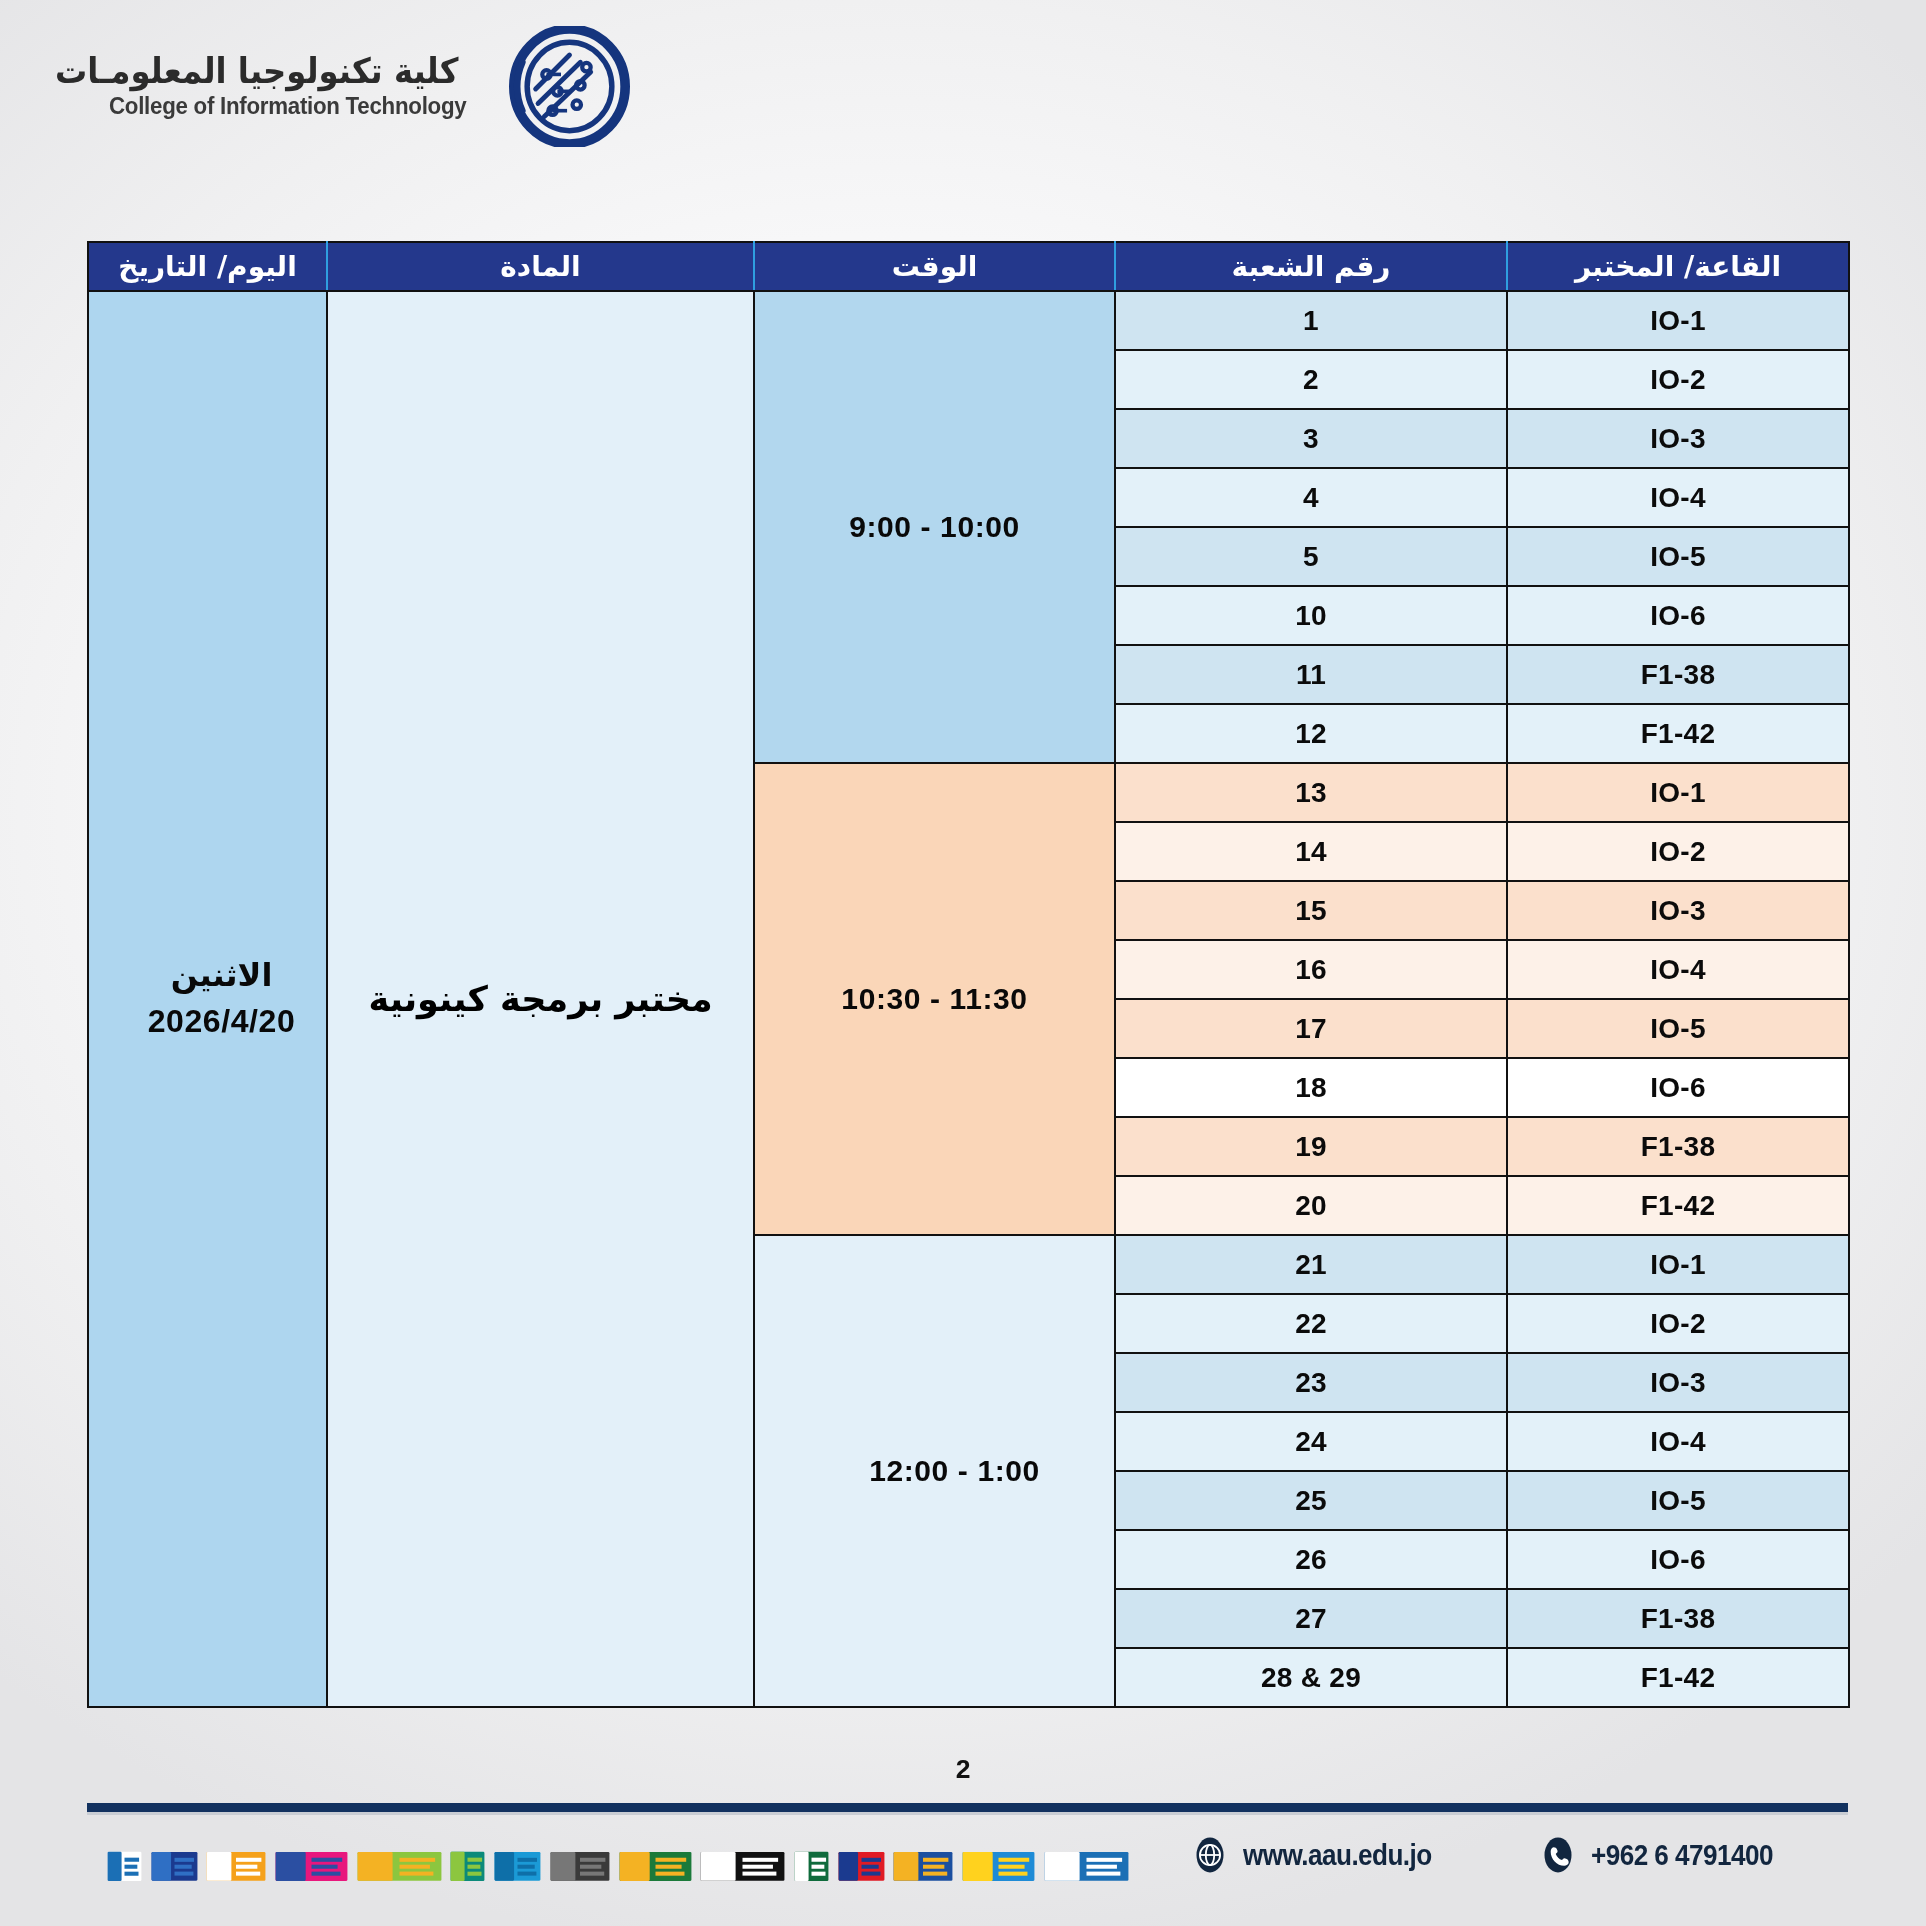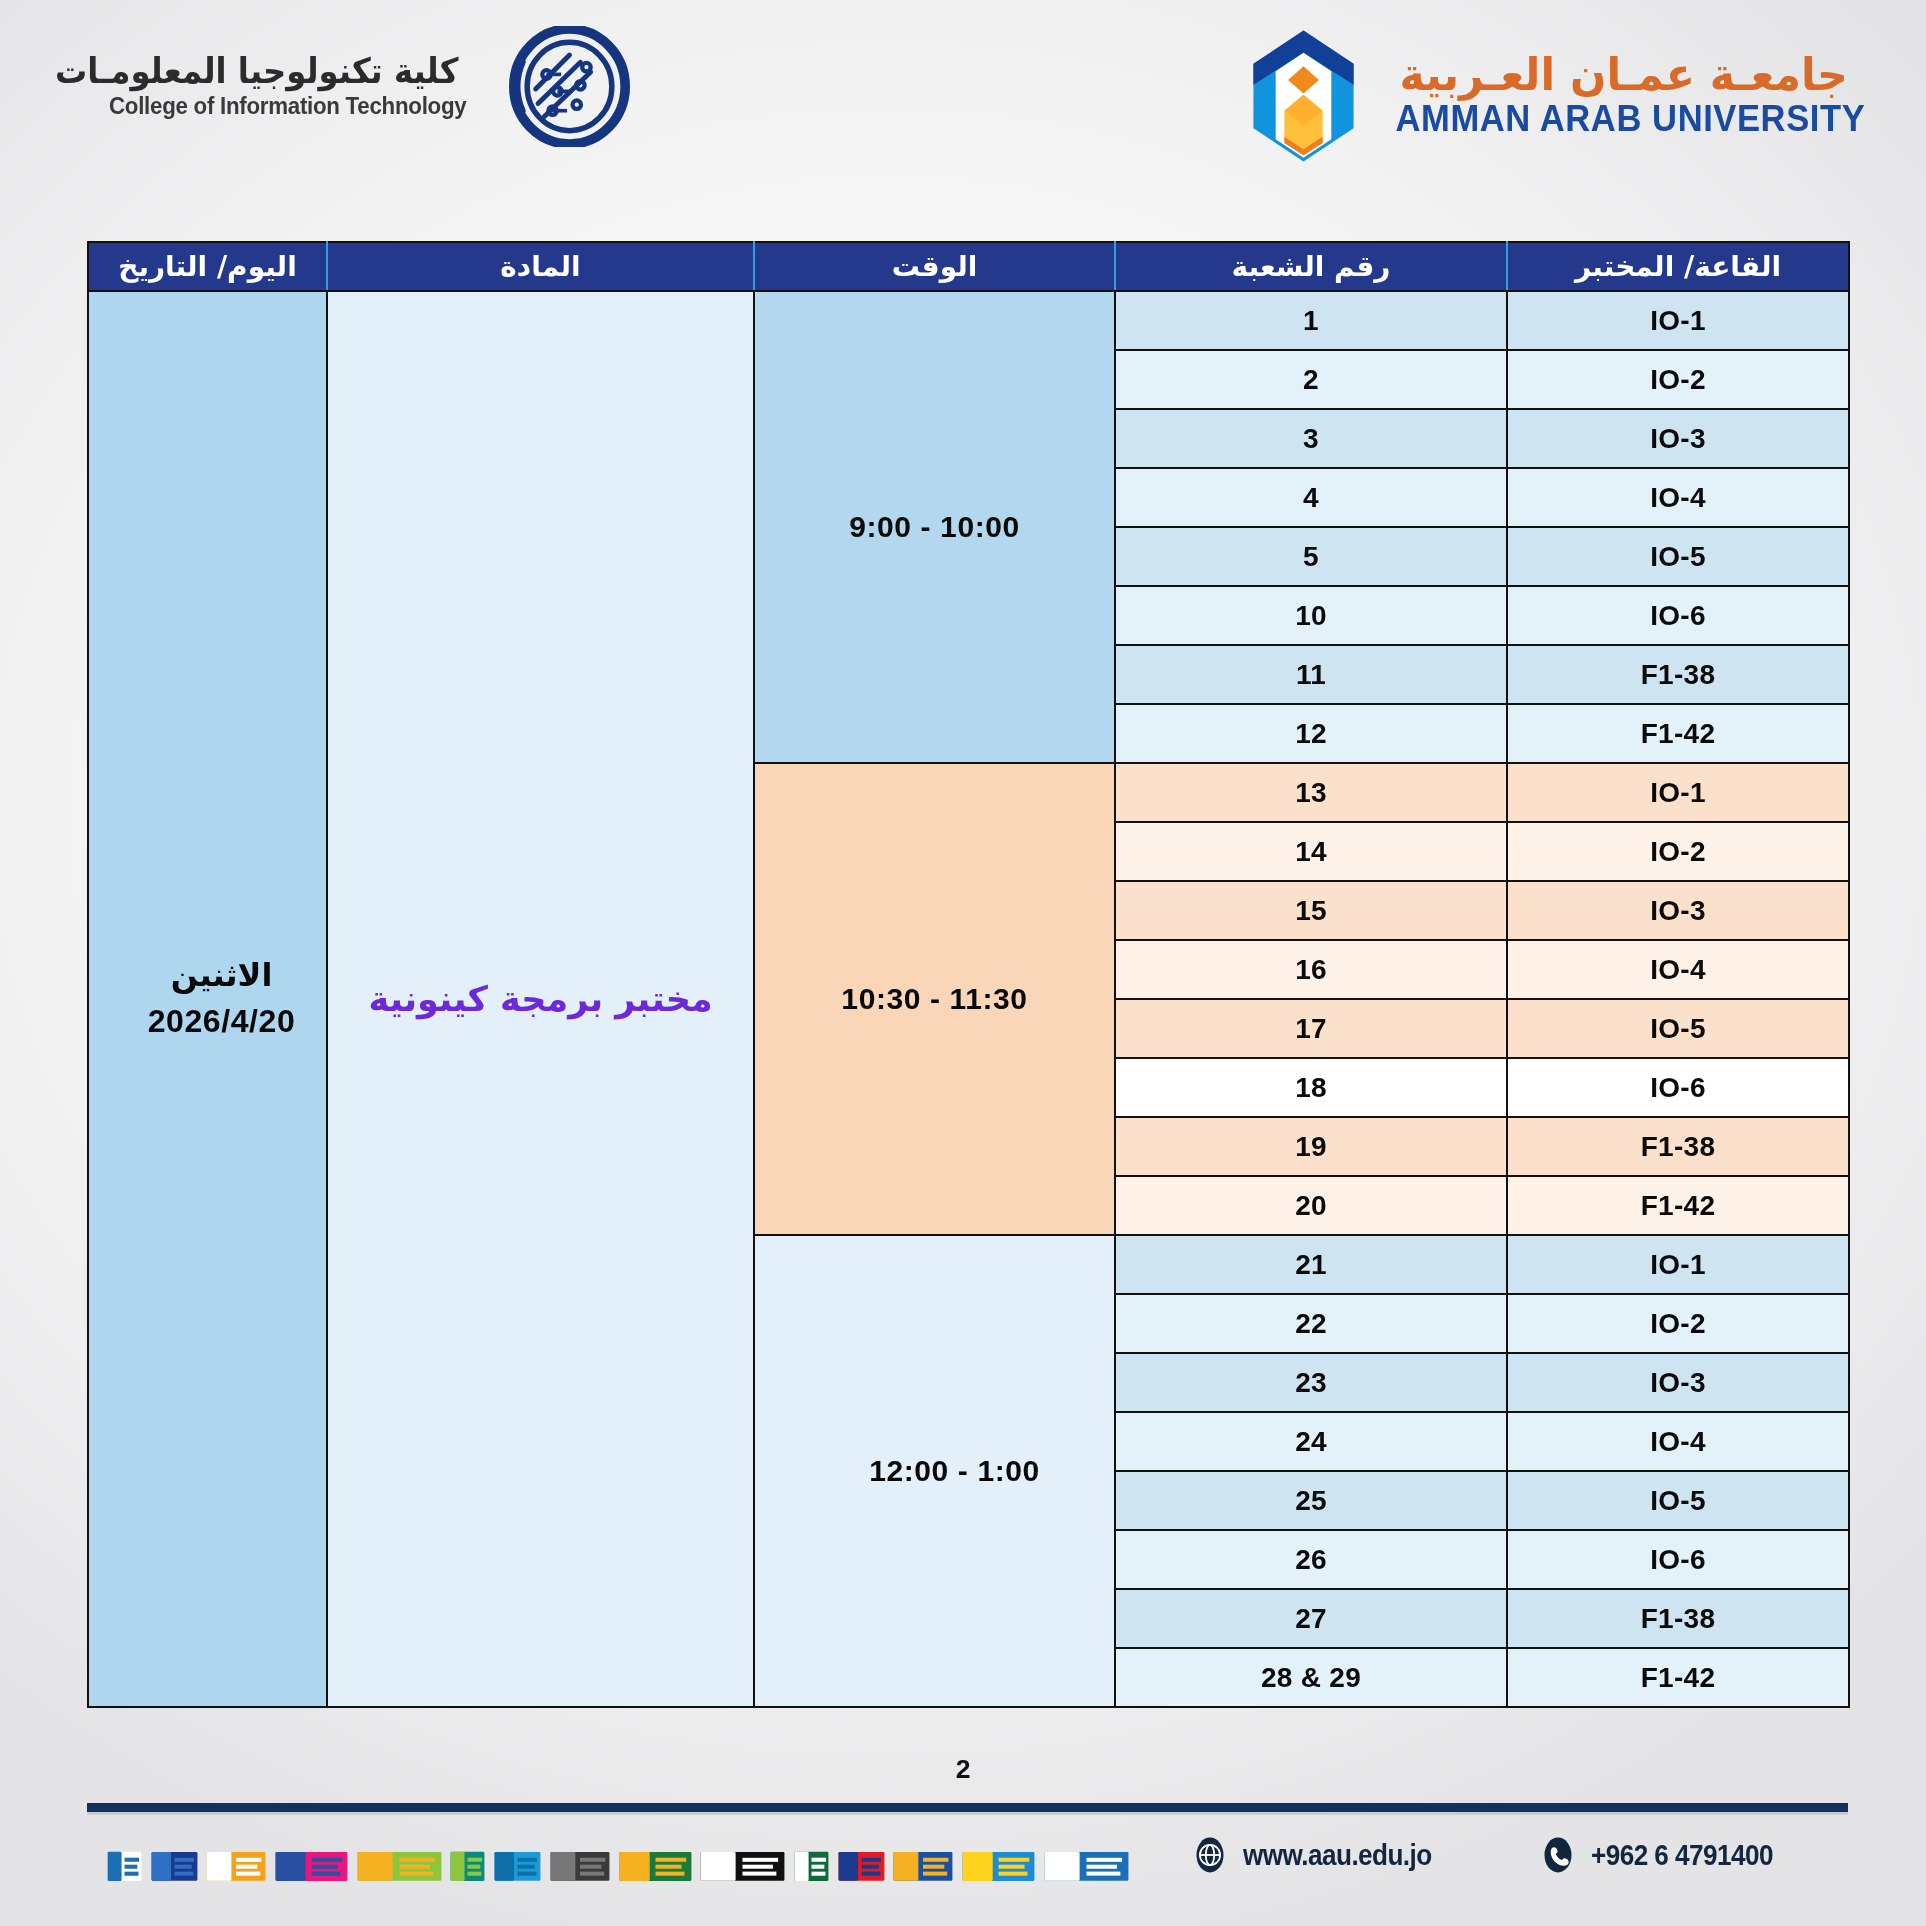--- a/index.html
+++ b/index.html
@@ -108,22 +108,6 @@
       </div>
     </div>
 
-    <div class="aau-logo">
-      <svg class="aau-mark" viewBox="0 0 170 220">
-        <path d="M85 4 L166 58 L166 162 L85 216 L4 162 L4 58 Z" fill="#1293dd"></path>
-        <path d="M85 4 L166 58 L166 92 L85 40 L4 92 L4 58 Z" fill="#123f97"></path>
-        <path d="M85 40 L130 70 L130 180 L85 210 L40 180 L40 70 Z" fill="#ffffff"></path>
-        <path d="M85 55 L115 78 L115 125 L85 148 L55 125 L55 78 Z" fill="#ffffff"></path>
-        <path d="M85 62 L110 84 L85 106 L60 84 Z" fill="#f08a1c"></path>
-        <path d="M85 108 L116 134 L116 186 L85 206 L54 186 L54 134 Z" fill="#ffc13c"></path>
-        <path d="M85 108 L116 134 L85 158 L54 134 Z" fill="#ffb02e"></path>
-        <path d="M54 176 L85 196 L116 176 L116 186 L85 206 L54 186 Z" fill="#ef7d22"></path>
-      </svg>
-      <div class="aau-text">
-        <div class="aau-ar">جامعـة عمـان العـربية</div>
-        <div class="aau-en">AMMAN ARAB UNIVERSITY</div>
-      </div>
-    </div>
   </div>
 
   <table class="sched">

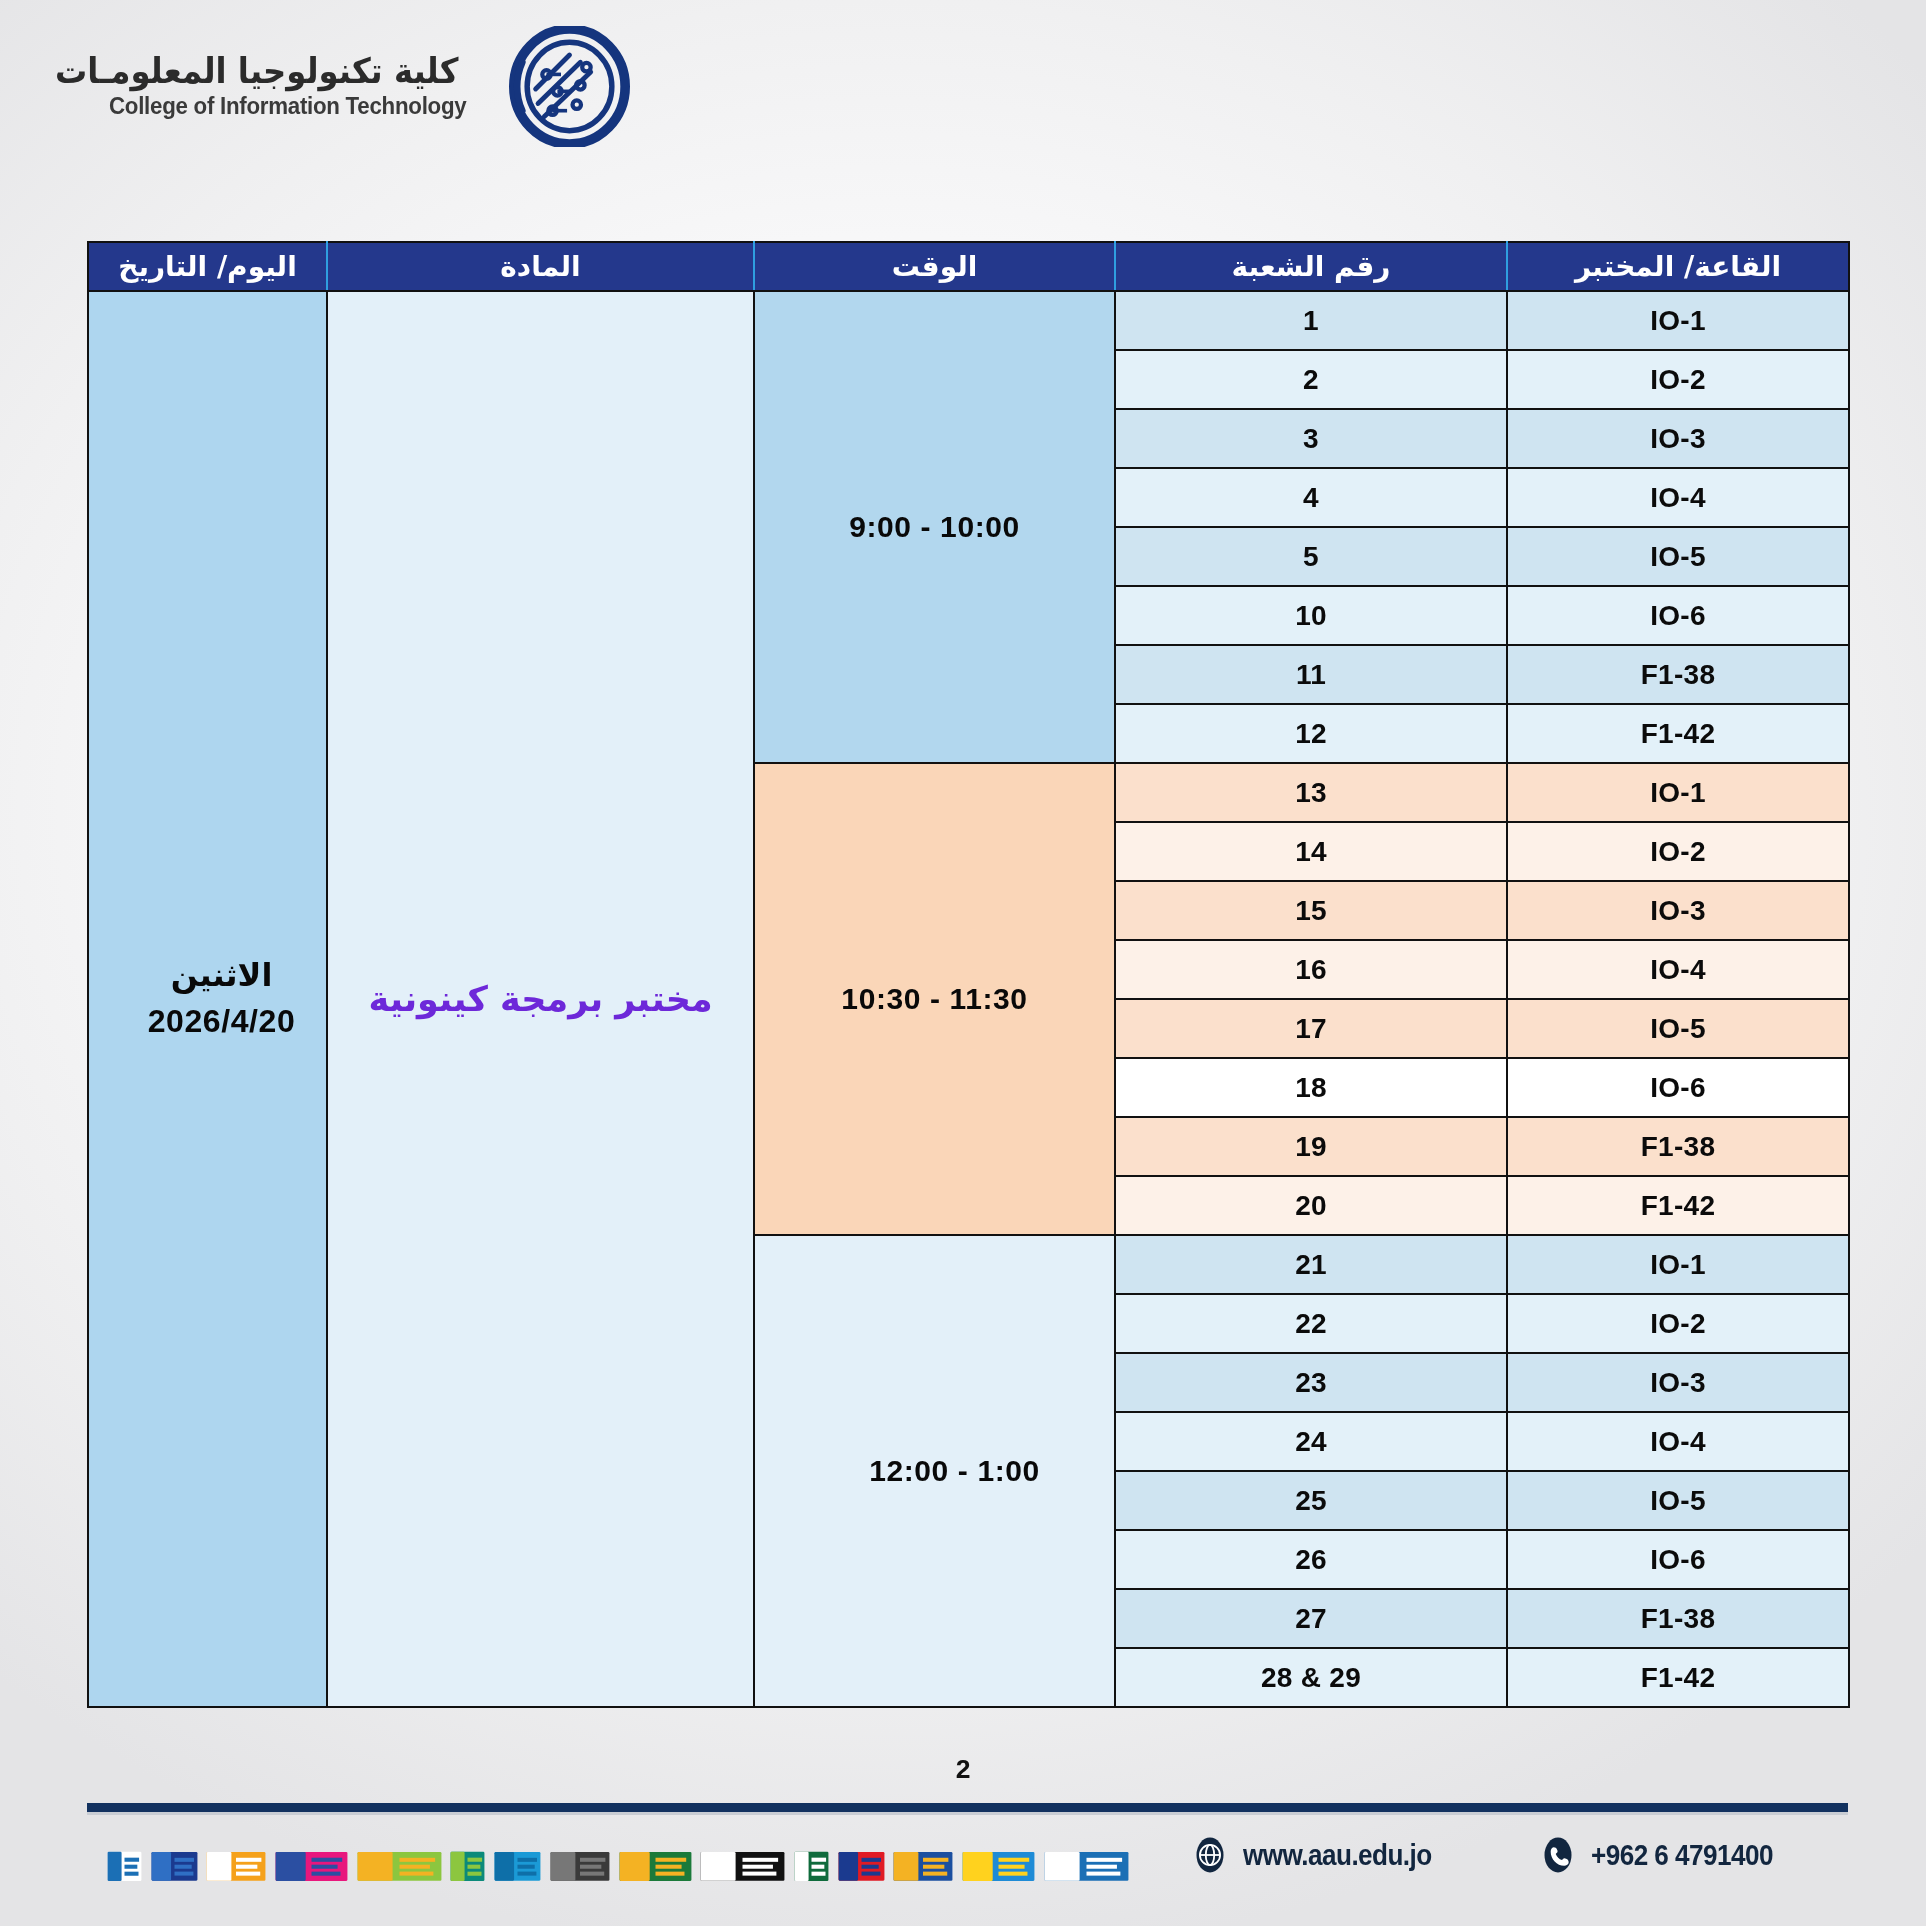--- a/index.html
+++ b/index.html
@@ -48,7 +48,7 @@
   td.cellv{font-size:28px;font-weight:800;color:#0b0b0b;height:57px;
            font-family:"Liberation Sans",sans-serif;letter-spacing:0.3px;}
   td.time{font-size:30px;font-weight:800;color:#090909;font-family:"Liberation Sans",sans-serif;letter-spacing:0.6px;}
-  td.subject{font-size:35px;font-weight:800;color:#6d28d9;direction:rtl;line-height:1.28;
+  td.subject{font-size:35px;font-weight:800;color:#000000;direction:rtl;line-height:1.28;
              font-family:"DejaVu Sans",sans-serif;}
   td.date{font-size:32px;font-weight:800;color:#090909;direction:rtl;line-height:1.3;
           font-family:"DejaVu Sans",sans-serif;}

